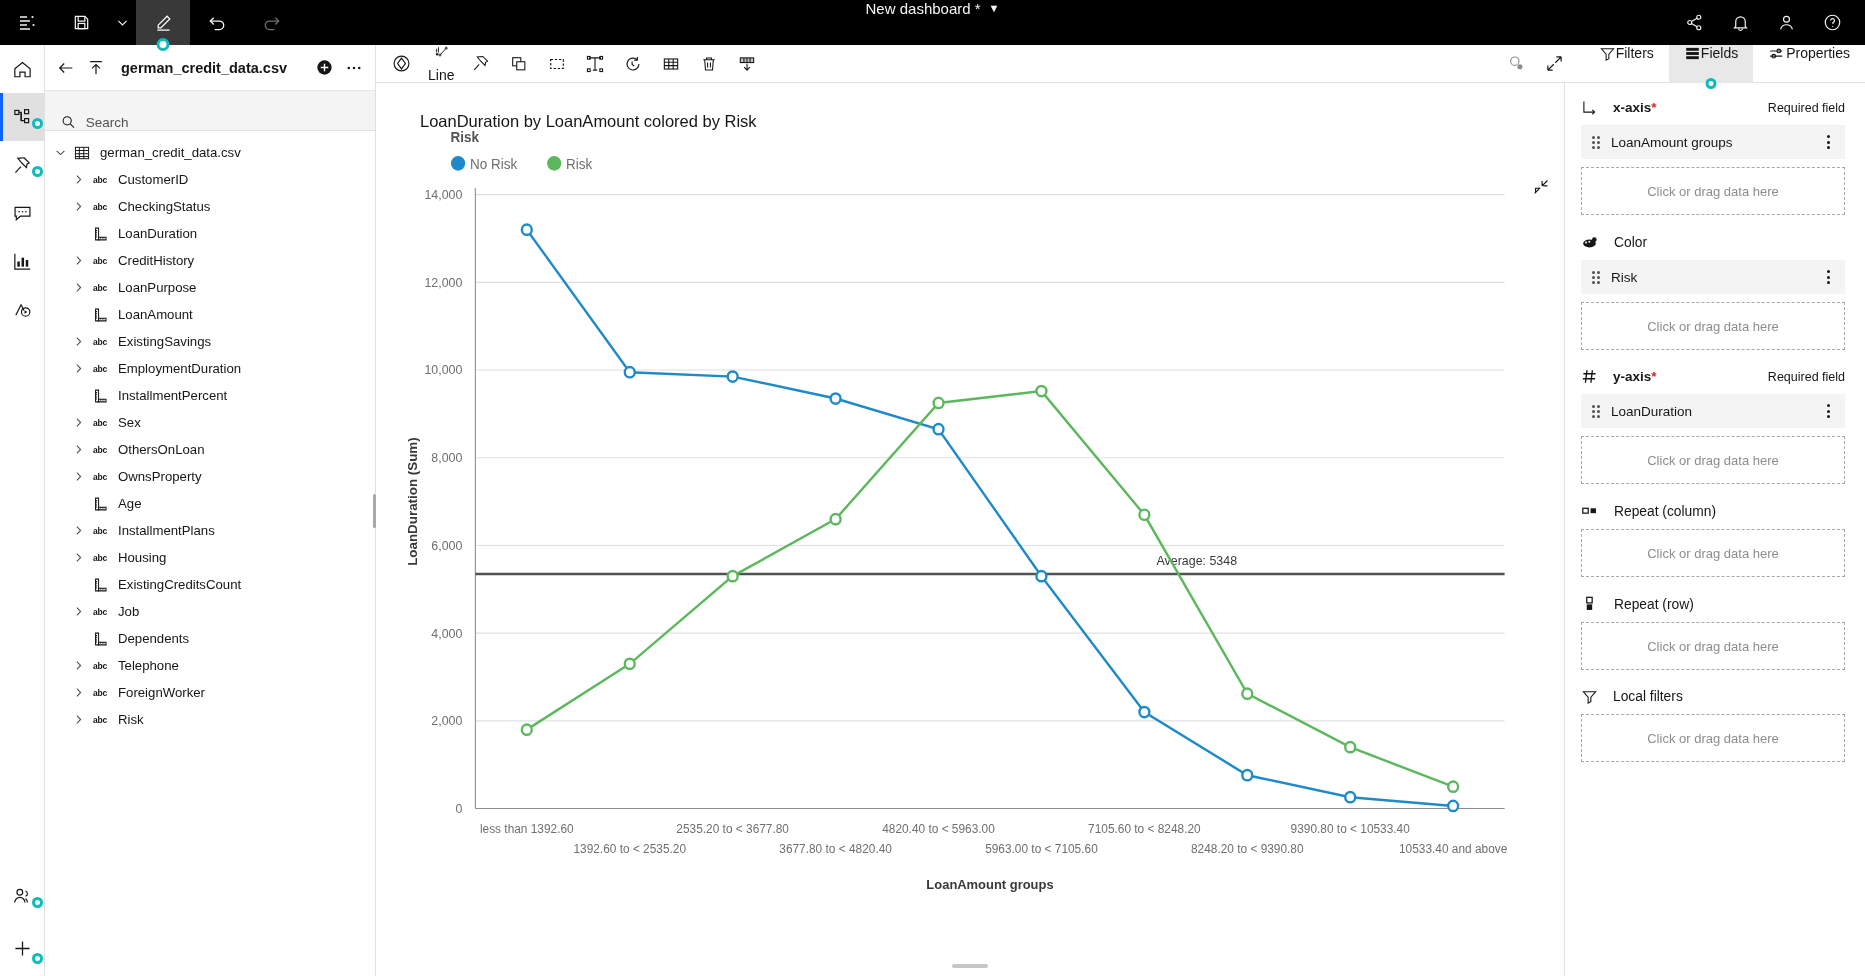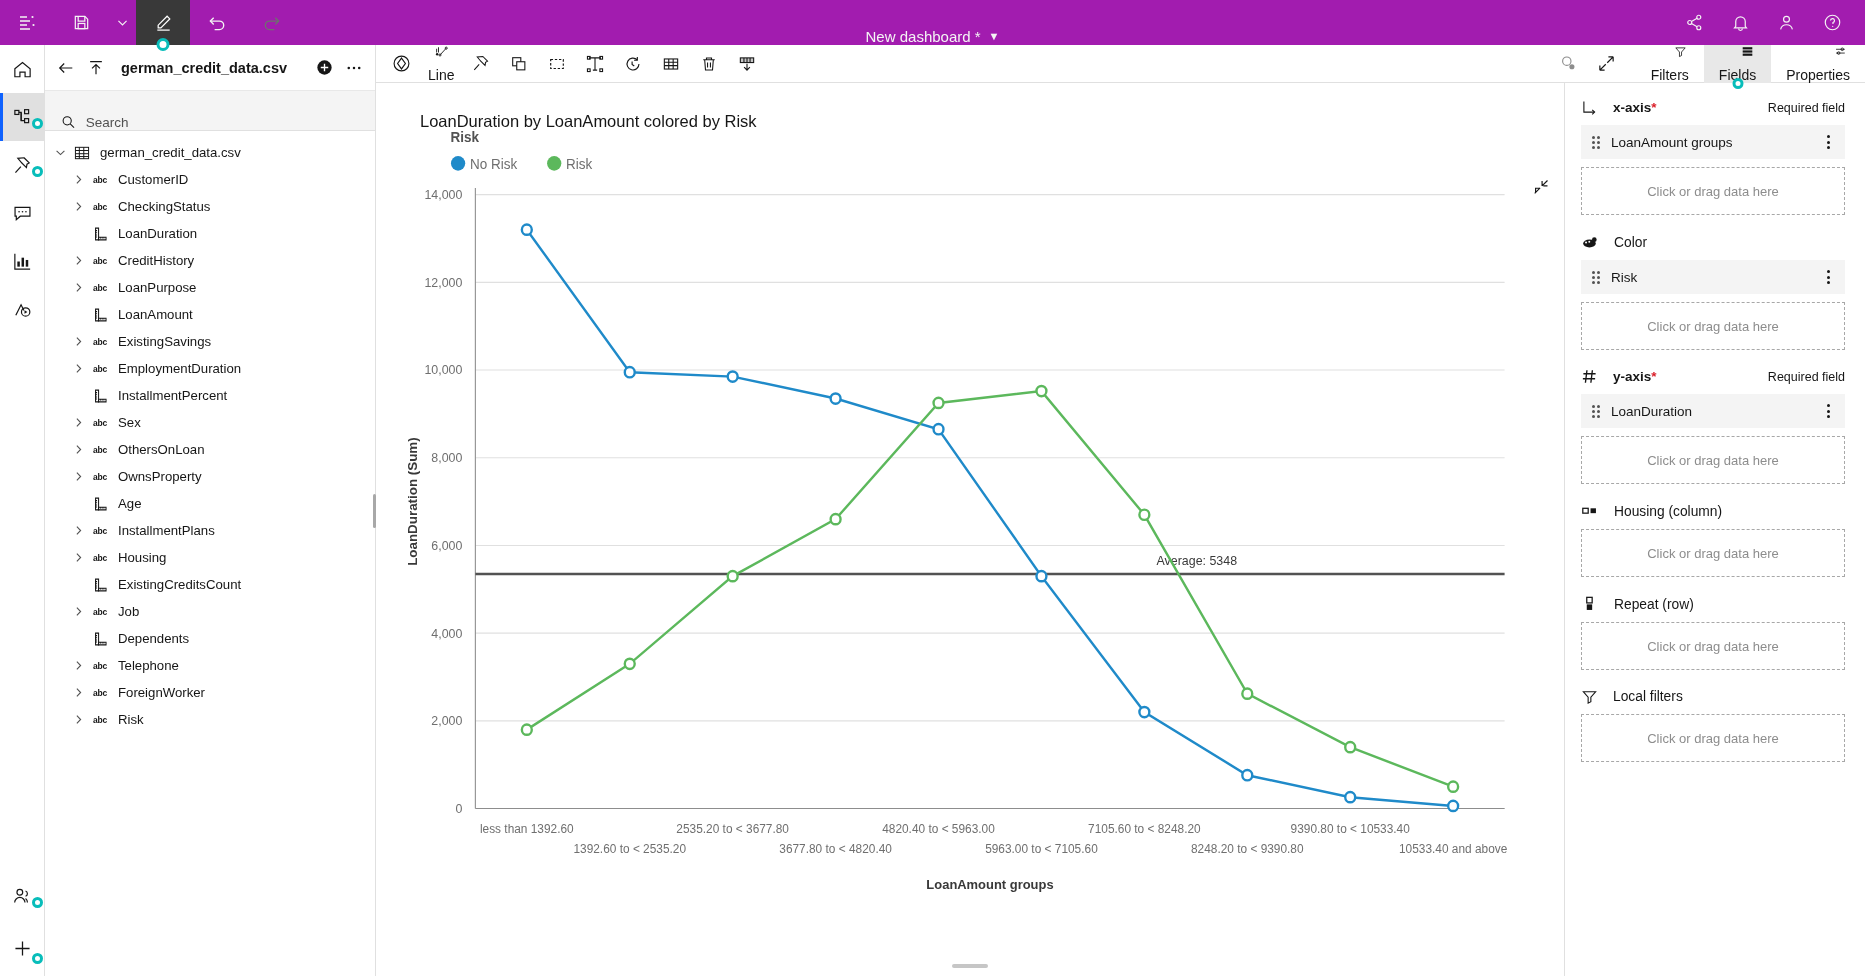--- a/index.html
+++ b/index.html
@@ -14,8 +14,8 @@
 
   
   .topbar {
-    height:45px; background:#a21caf; color:#f4f4f4;
-    display:flex; align-items:flex-end; flex:0 0 45px; position:relative;
+    height:45px; background:#000000; color:#f4f4f4;
+    display:flex; align-items:flex-start; flex:0 0 45px; position:relative;
   }
   .tb-btn {
     width:54px; height:45px; display:flex; align-items:center; justify-content:center;

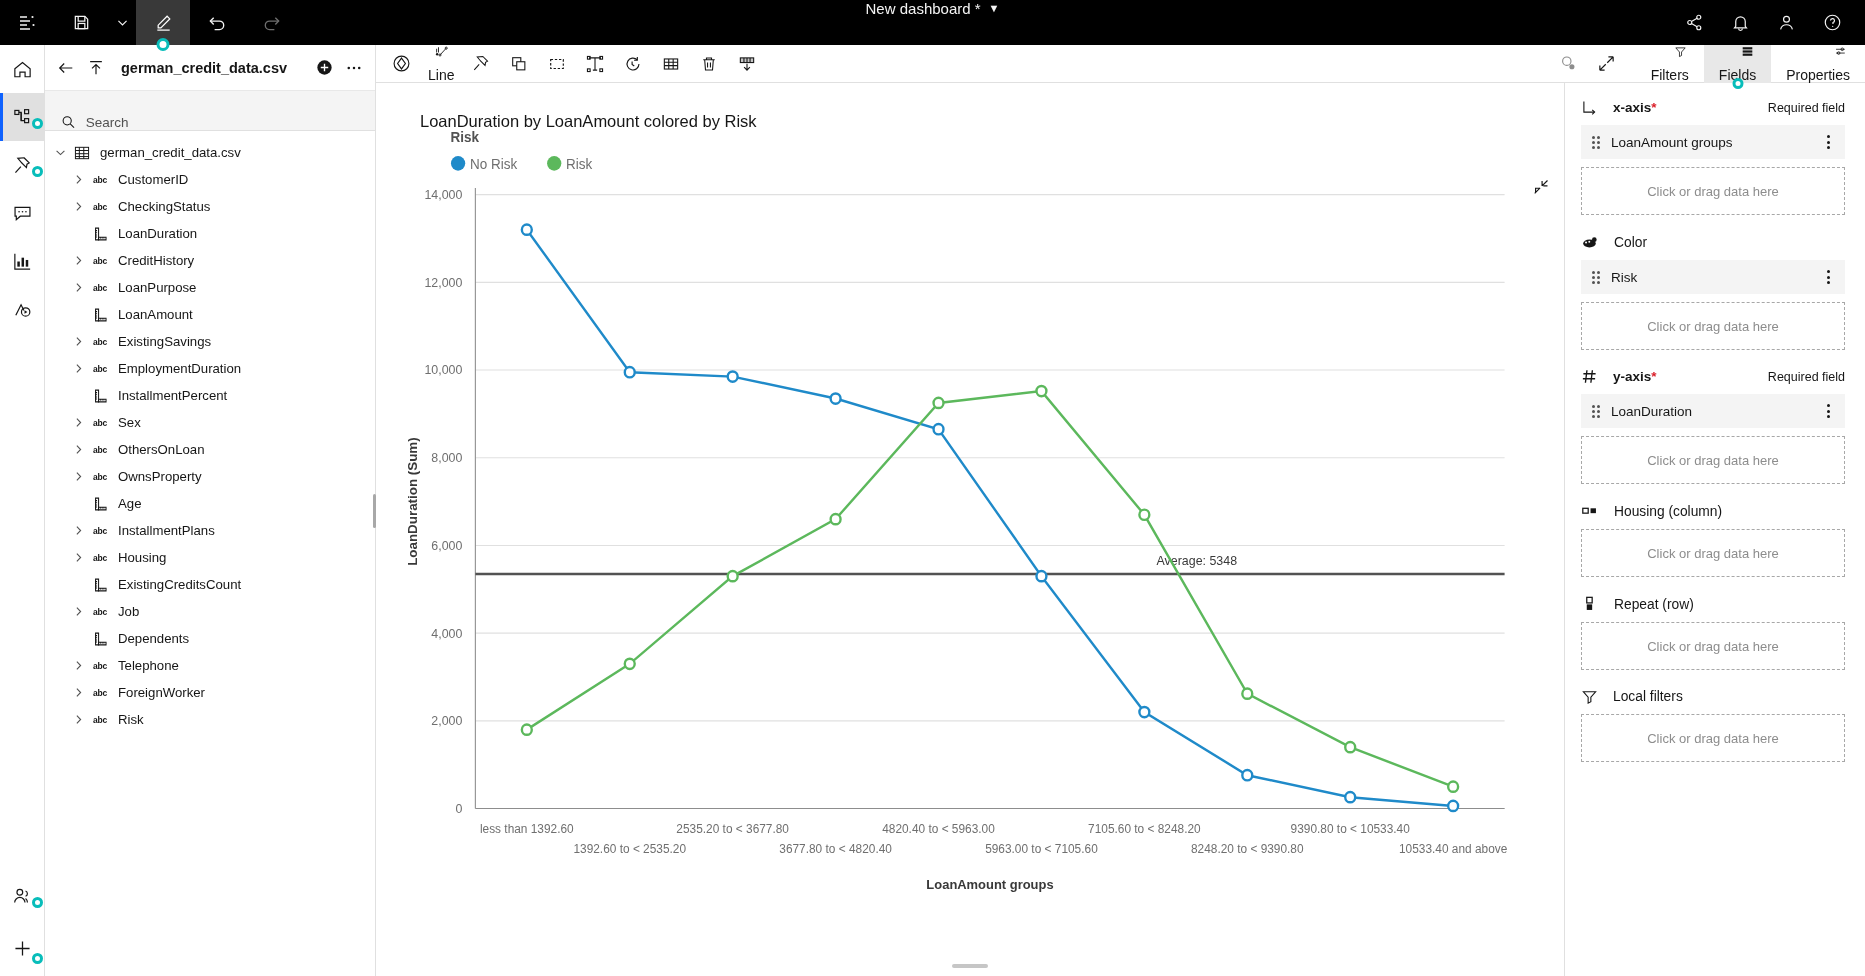--- a/index.html
+++ b/index.html
@@ -108,8 +108,8 @@
   .ct-spacer { flex:1; }
   .ct-right { display:flex; align-items:center; height:38px; }
   .ct-tab {
-    height:38px; display:flex; align-items:flex-end; gap:9px; padding:0 15px;
-    cursor:pointer; position:relative; font-size:14px;flex-direction:column;
+    height:38px; display:flex; align-items:flex-start; padding:0 15px;
+    cursor:pointer; position:relative; font-size:14px;
   }
   .ct-tab.active { background:#e8e8e8; }
   .ct-tab.active .tabdot {

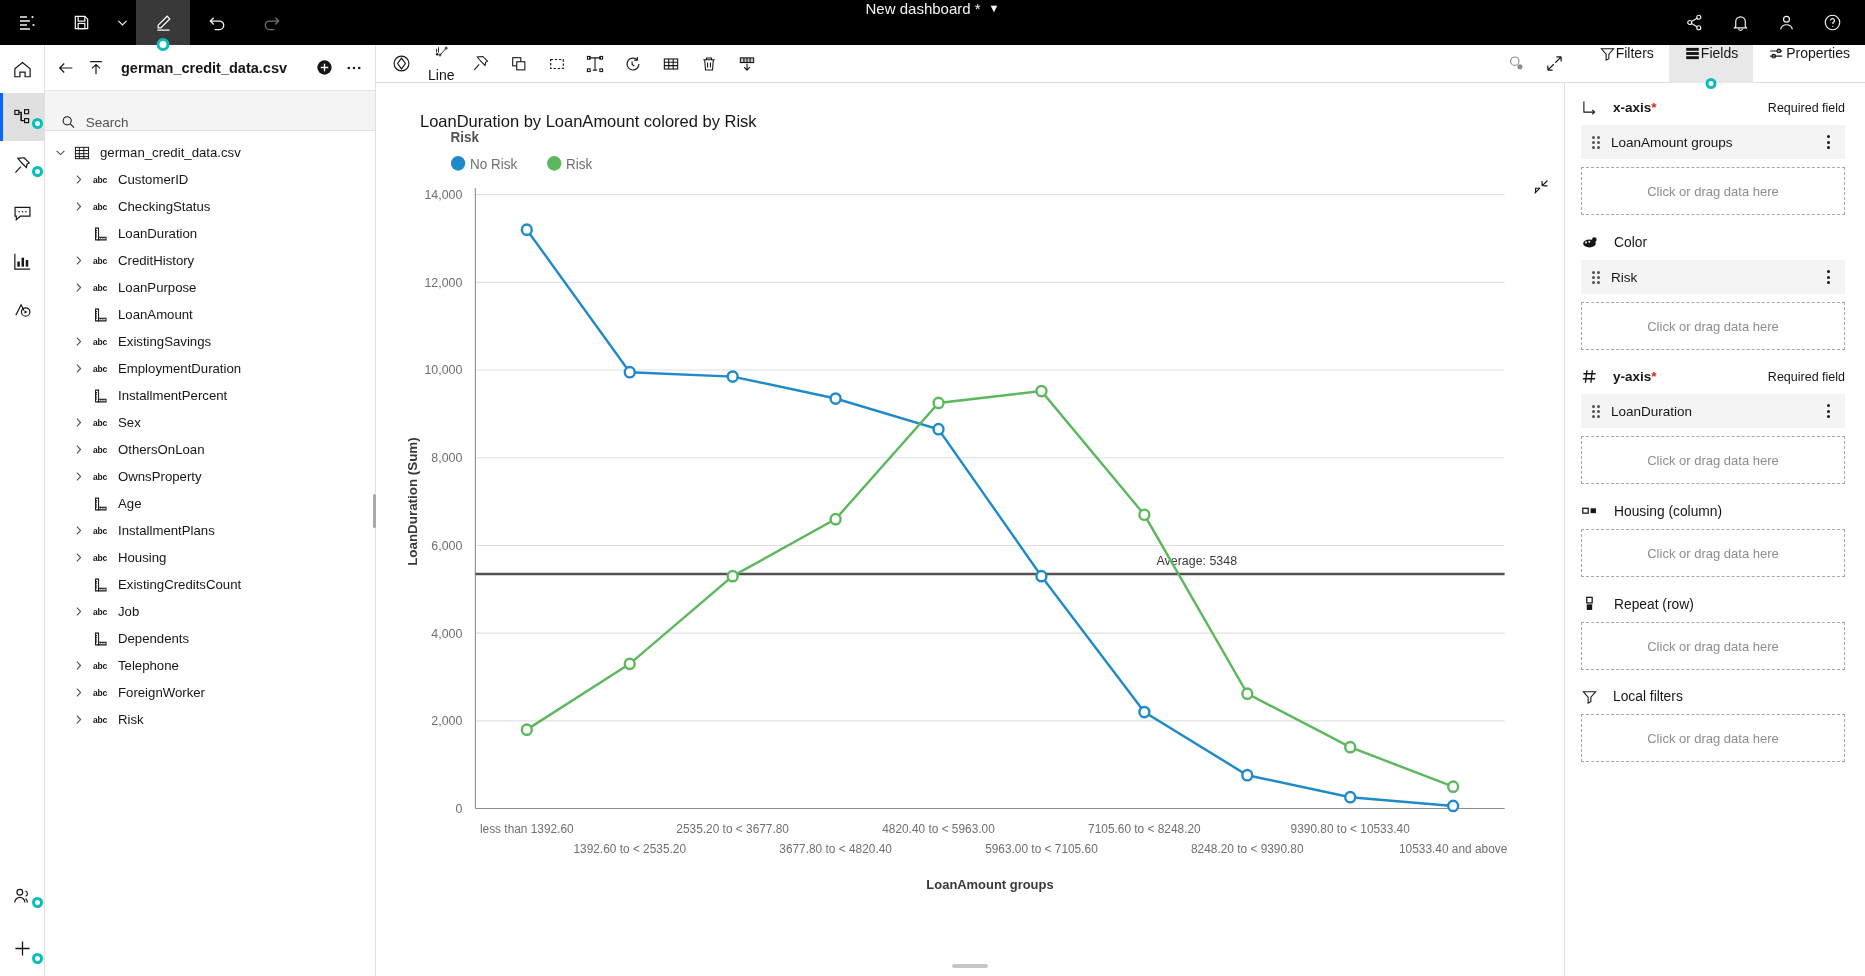--- a/index.html
+++ b/index.html
@@ -891,7 +891,7 @@
                     <rect x="10.6" y="7" width="6" height="5.4" fill="#161616"></rect>
                   </svg>
                 </span>
-                <span class="fg-name norm"><span>Housing (column)</span></span>
+                <span class="fg-name norm"><span>Repeat (column)</span></span>
               </div>
               <div class="fdrop">Click or drag data here</div>
             </div>

